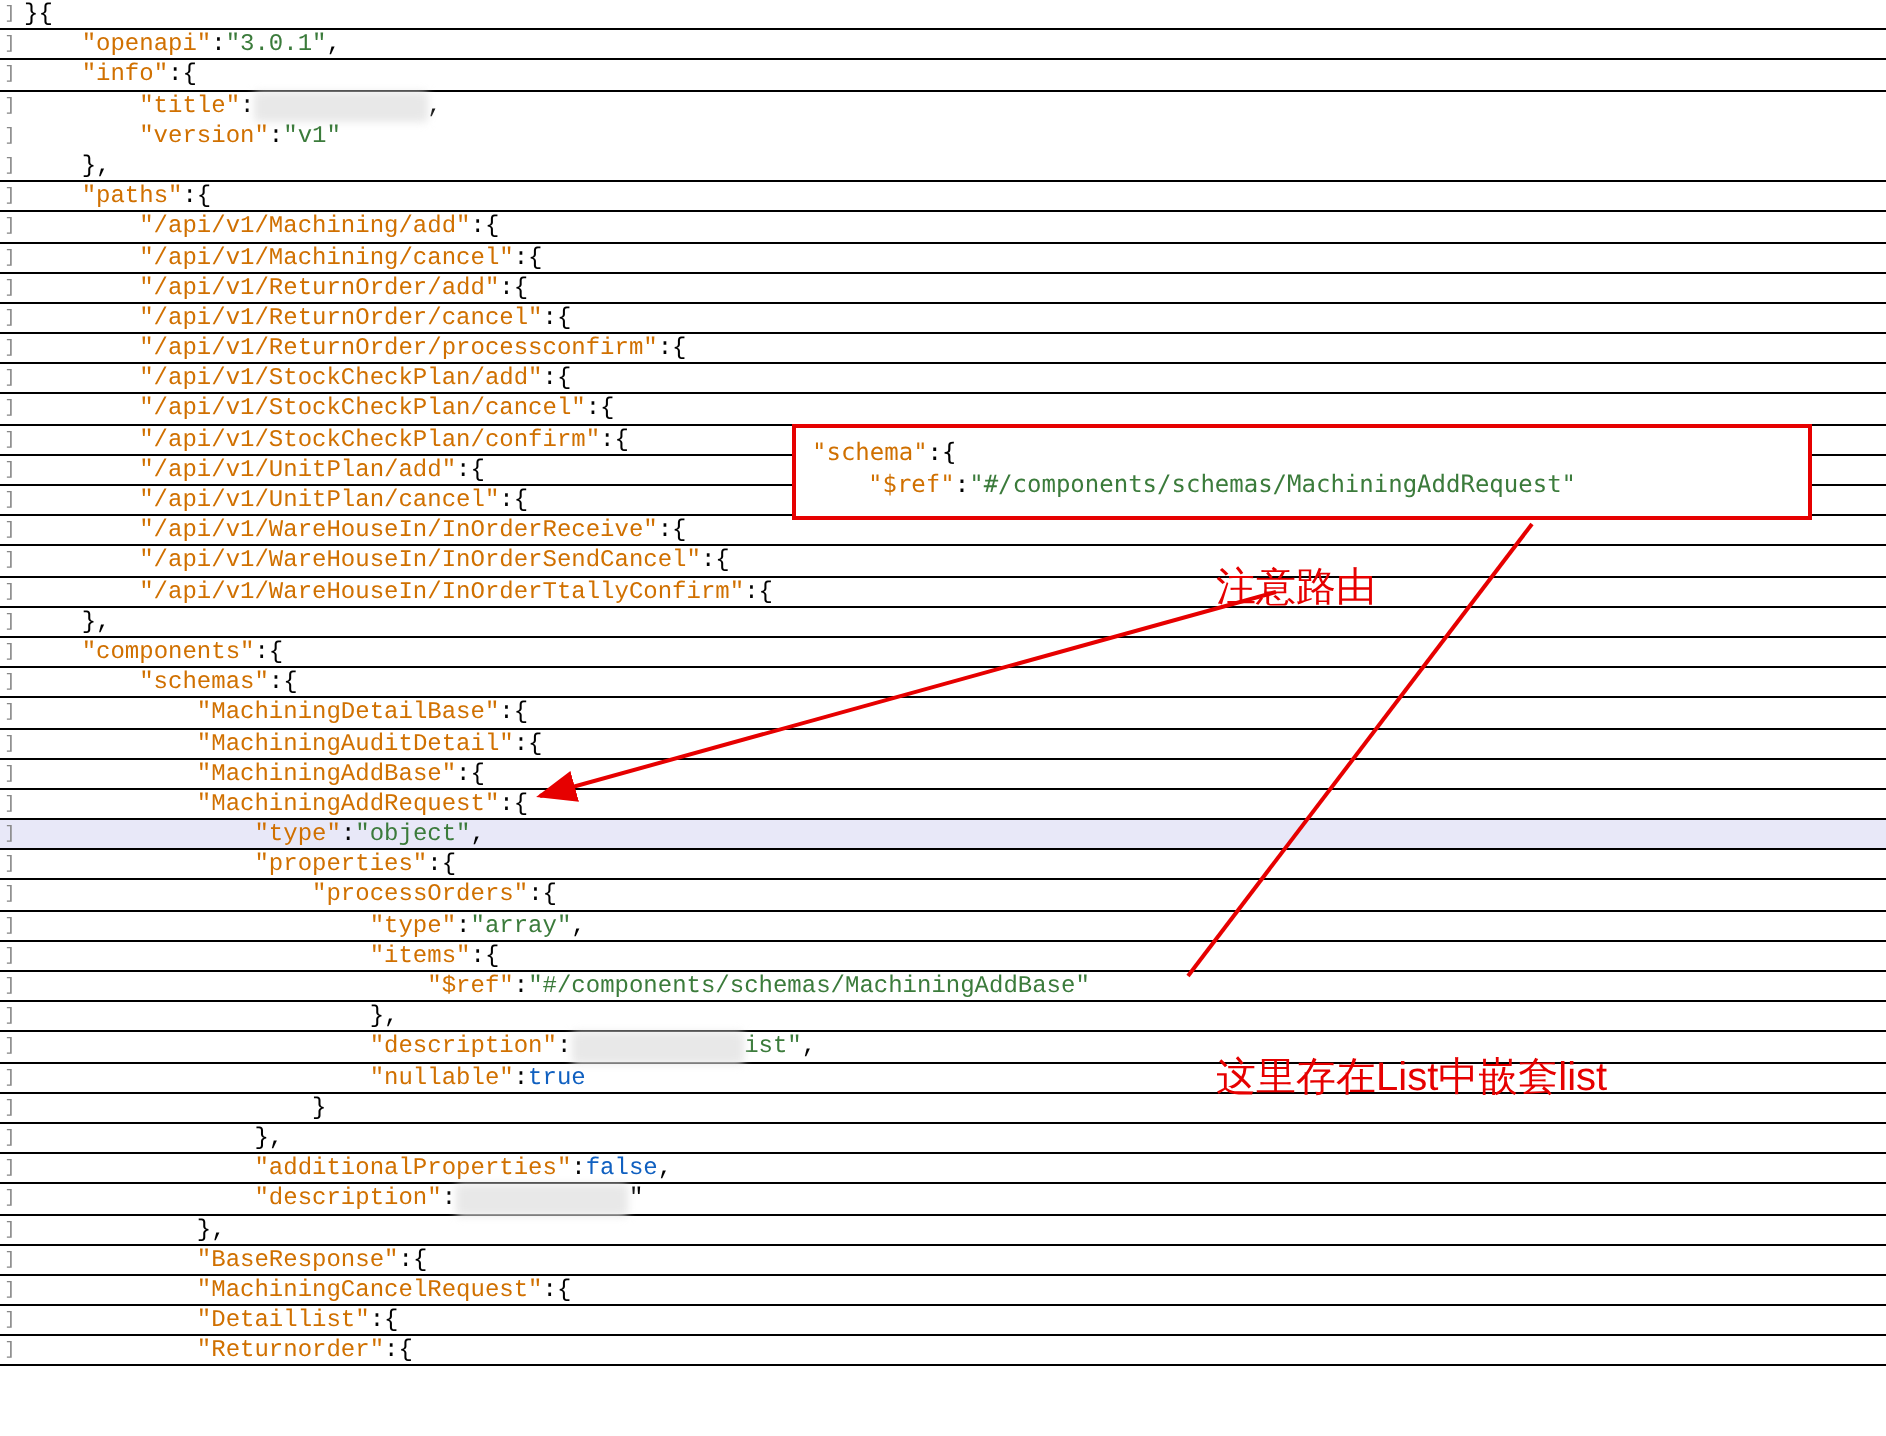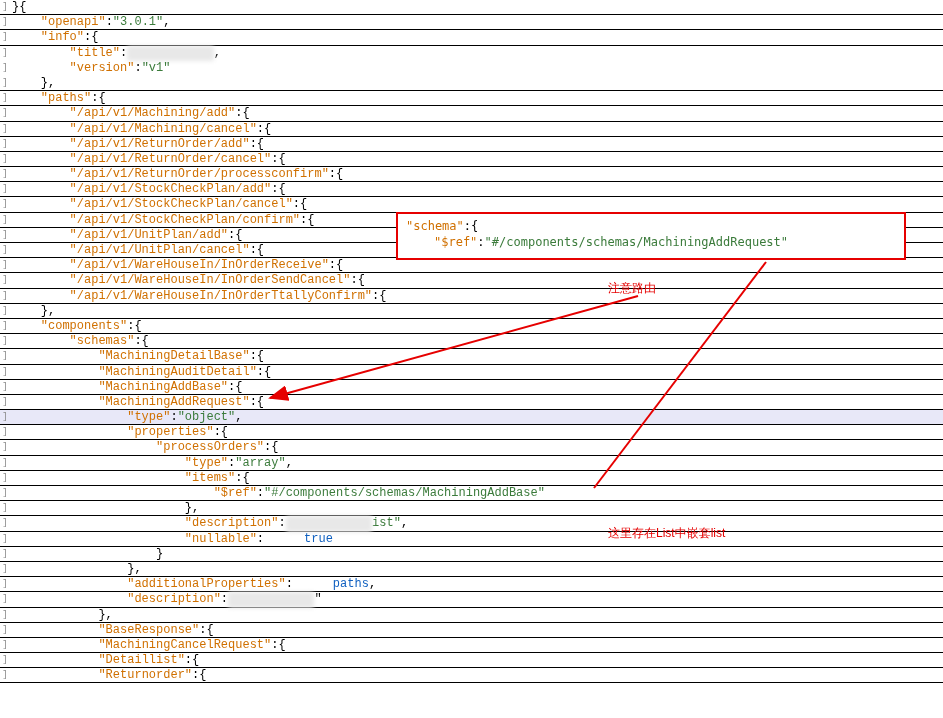--- a/index.html
+++ b/index.html
@@ -61,7 +61,7 @@
   position: absolute;
   color: #e60000;
   font-family: "Microsoft YaHei", sans-serif;
-  font-size: 12px;
+  font-size: 20px;
   z-index: 15;
 }
 svg.arrows {

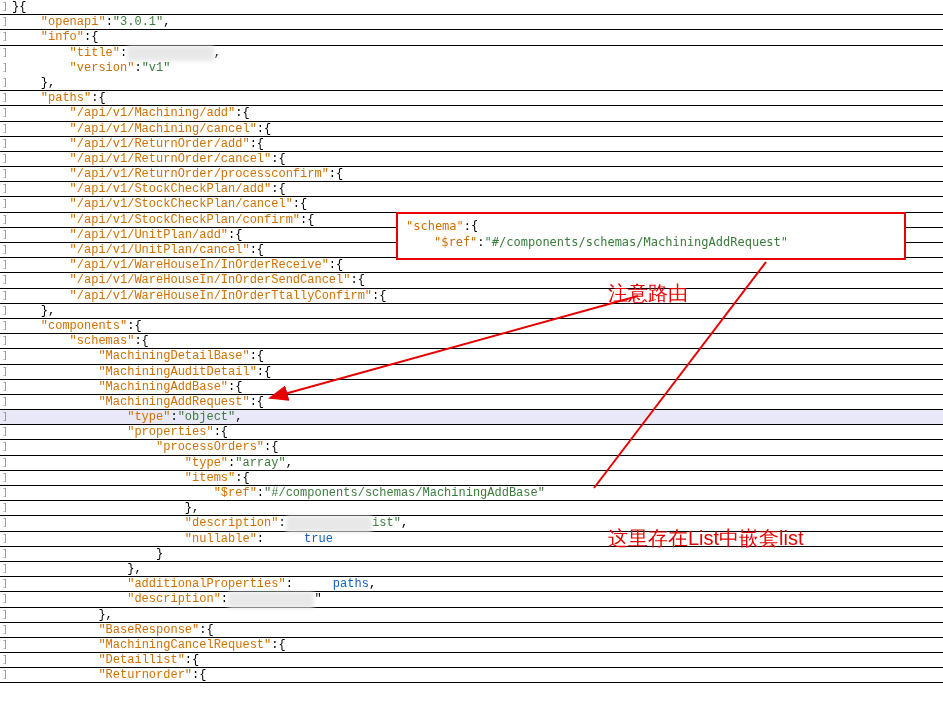--- a/index.html
+++ b/index.html
@@ -34,7 +34,7 @@
 }
 .key { color: #d07000; }
 .str { color: #3b7b3b; }
-.bool { color: #1060c0; margin-left: 40px; }
+.bool { color: #1060c0; }
 .punc { color: #000; }
 .blur {
   display: inline-block;

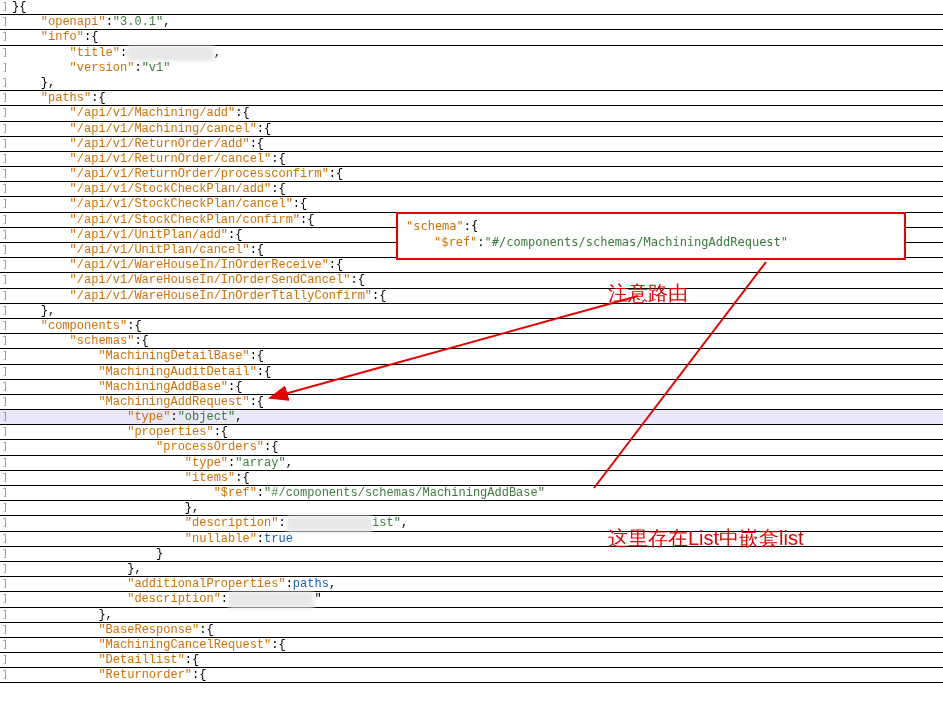--- a/index.html
+++ b/index.html
@@ -114,7 +114,7 @@
     <div class="line"><span class="gutter">]</span>                        <span class="key">"nullable"</span><span class="punc">:</span><span class="bool">true</span></div>
     <div class="line"><span class="gutter">]</span>                    <span class="punc">}</span></div>
     <div class="line"><span class="gutter">]</span>                <span class="punc">},</span></div>
-    <div class="line"><span class="gutter">]</span>                <span class="key">"additionalProperties"</span><span class="punc">:</span><span class="bool">paths</span><span class="punc">,</span></div>
+    <div class="line"><span class="gutter">]</span>                <span class="key">"additionalProperties"</span><span class="punc">:</span><span class="bool">false</span><span class="punc">,</span></div>
     <div class="line"><span class="gutter">]</span>                <span class="key">"description"</span><span class="punc">:</span><span class="blur">████████████</span><span class="punc">"</span></div>
     <div class="line"><span class="gutter">]</span>            <span class="punc">},</span></div>
     <div class="line"><span class="gutter">]</span>            <span class="key">"BaseResponse"</span><span class="punc">:{</span></div>

